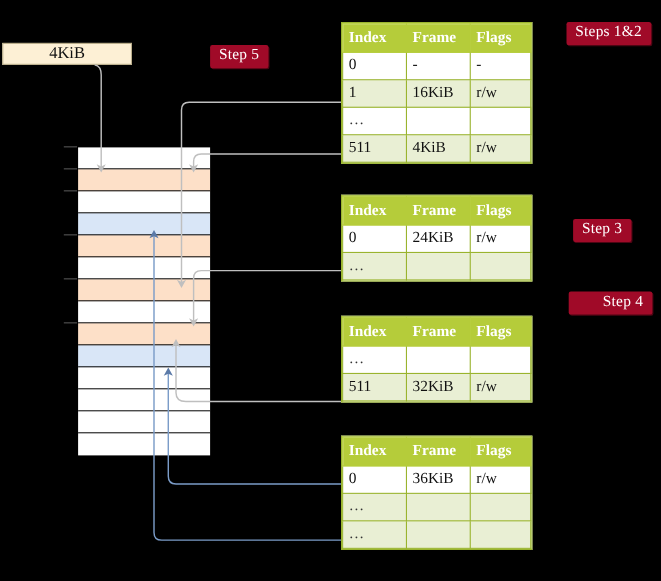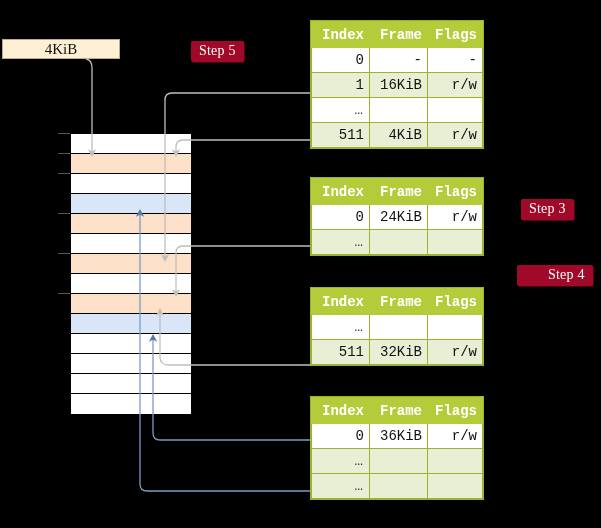--- a/index.html
+++ b/index.html
@@ -33,8 +33,8 @@
           background:#fff;}
   .ptable table{border-collapse:collapse;}
   .ptable td,.ptable th{border:1px solid #9ab42e;height:24px;
-        font-size:14px;color:#111;padding:0 5px;text-align:right;
-        font-family:Liberation Mono, monospace;font-weight:normal;
+        font-size:14px;color:#111;padding:0 5px;text-align:left;
+        font-family:Liberation Serif, serif;font-weight:normal;
         white-space:nowrap;vertical-align:middle;}
   .ptable th{background:#b5cc3a;color:#ffffff;font-weight:bold;
         border:1px solid #b5cc3a;height:25px;}

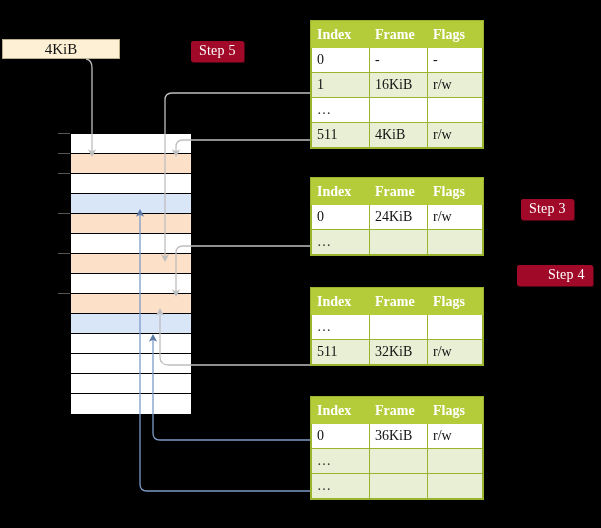--- a/index.html
+++ b/index.html
@@ -59,6 +59,7 @@
   </div>
 
   <div class="chip" style="left:191px;top:41px;">Step 5</div>
+  <div class="chip" style="left:515px;top:20px;">Steps 1&amp;2</div>
   <div class="chip" style="left:521px;top:159px;margin-top:40px;">Step 3</div>
   <div class="chip" style="left:517px;top:265px;padding-left:31px;">Step 4</div>
 

